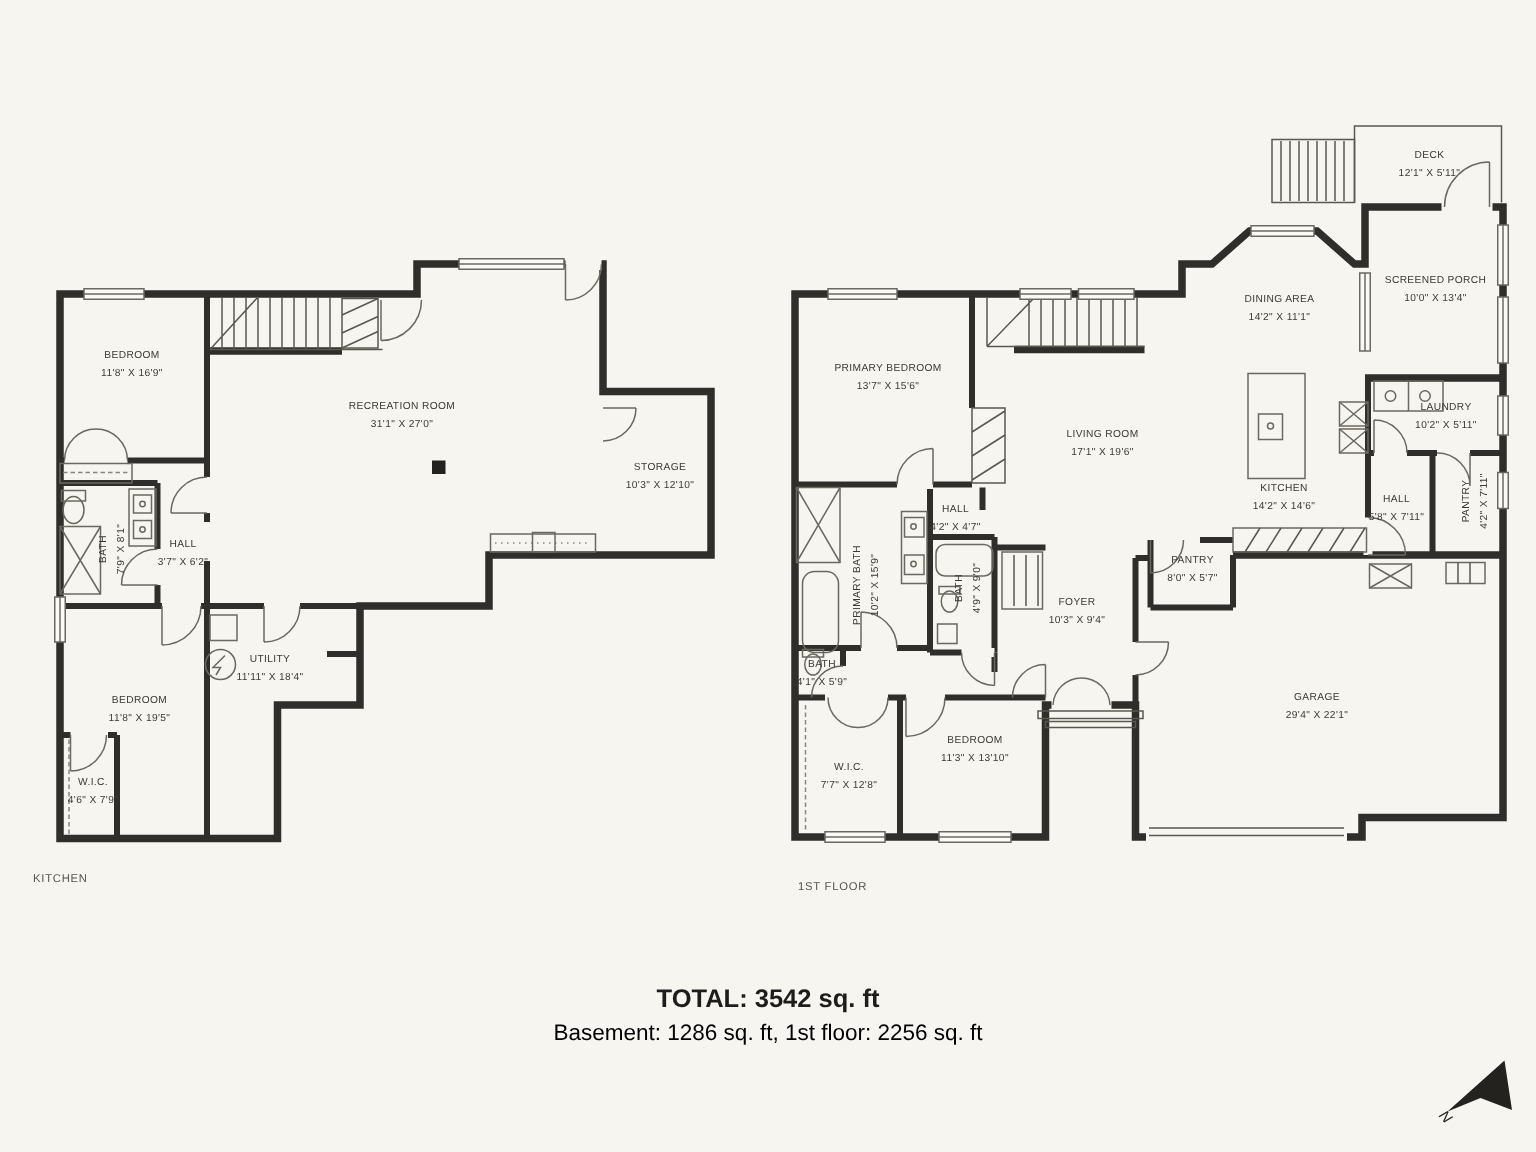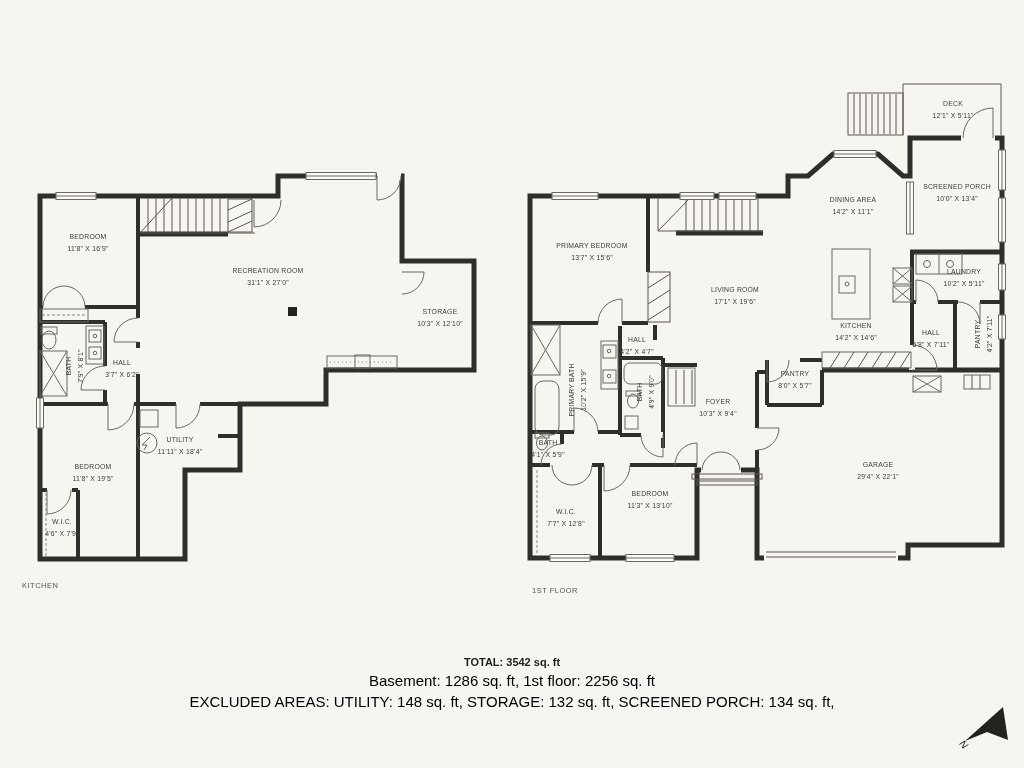--- a/index.html
+++ b/index.html
@@ -10,7 +10,7 @@
   .room-label span{display:block}
   .floor-label{position:absolute;font-size:7.5px;color:#55534d;letter-spacing:.5px}
   .summary{position:absolute;left:0;width:100%;top:656px;text-align:center;color:#1e1d1b}
-  .summary .total{font-size:11px;font-weight:bold;margin:0 0 4px}
+  .summary .total{font-size:17px;font-weight:bold;margin:0 0 4px}
   .summary .line{font-size:15px;margin:0 0 4px;color:#000000}
 </style>
 </head>

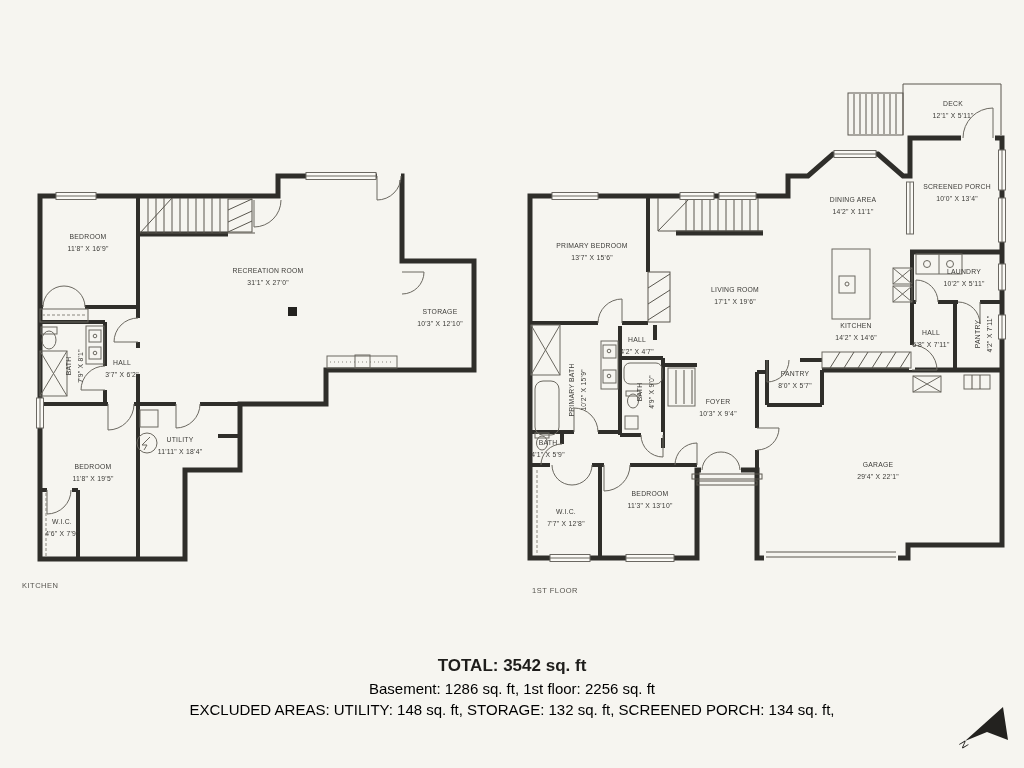--- a/index.html
+++ b/index.html
@@ -348,7 +348,6 @@
 <div class="summary">
   <div class="total">TOTAL: 3542 sq. ft</div>
   <div class="line">Basement: 1286 sq. ft, 1st floor: 2256 sq. ft</div>
-  <div class="line">EXCLUDED AREAS: UTILITY: 148 sq. ft, STORAGE: 132 sq. ft, SCREENED PORCH: 134 sq. ft,</div>
 </div>
 
 </body></html>

